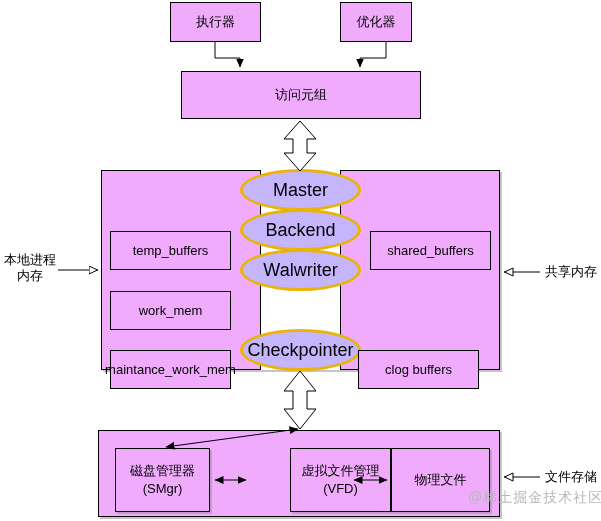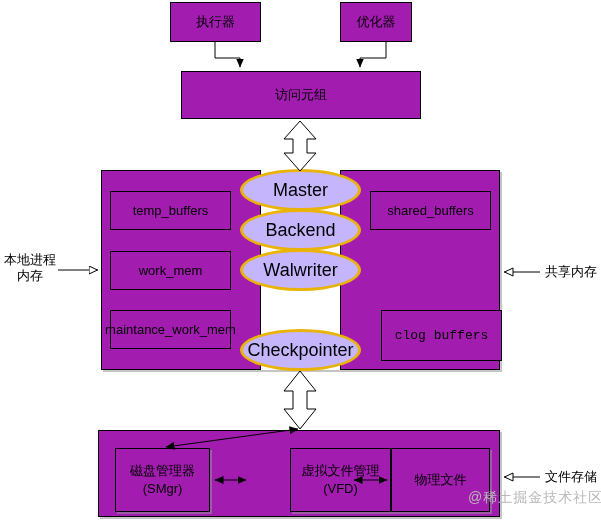--- a/index.html
+++ b/index.html
@@ -9,7 +9,7 @@
     overflow:hidden;
   }
   .box{
-    position:absolute;border:1px solid #000;background:#a21caf;
+    position:absolute;border:1px solid #000;background:#f0abfc;
     display:flex;align-items:center;justify-content:center;
     font-size:13px;text-align:center;box-sizing:border-box;white-space:nowrap;
   }

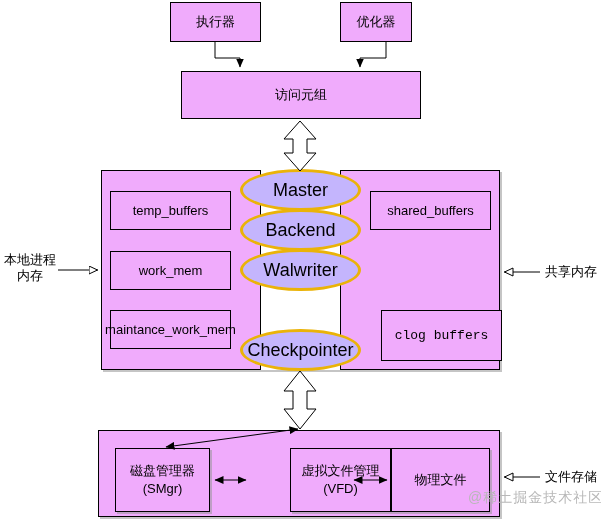--- a/index.html
+++ b/index.html
@@ -32,7 +32,7 @@
     position:absolute;left:468px;top:489px;font-size:14px;letter-spacing:1px;
     z-index:7;white-space:nowrap;
   }
-  .z4{z-index:4;}
+  .z4{z-index:4;margin-top:40px;}
 </style>
 </head>
 <body>

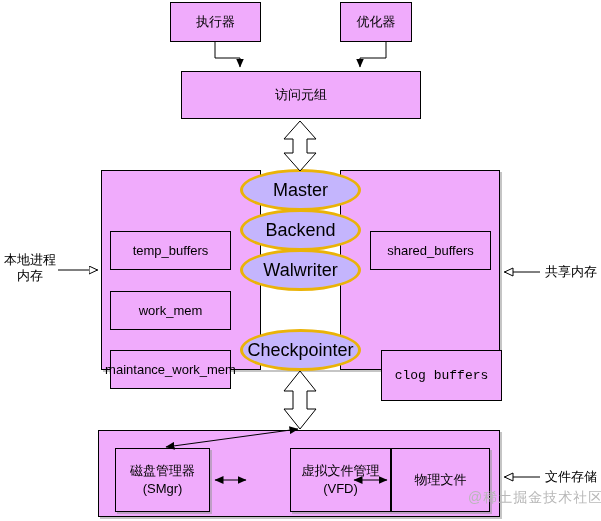--- a/index.html
+++ b/index.html
@@ -51,7 +51,7 @@
   <div class="box z4" style="left:110px;top:310px;width:121px;height:39px;overflow:visible;">maintance_work_mem</div>
 
   <div class="box z4" style="left:370px;top:191px;width:121px;height:39px;">shared_buffers</div>
-  <div class="box z4" style="left:381px;top:310px;width:121px;height:51px;font-family:Liberation Mono, monospace;">clog buffers</div>
+  <div class="box z4" style="left:358px;top:310px;width:121px;height:39px;">clog buffers</div>
 
   <div class="ellipse" style="left:240px;top:169px;width:121px;height:42px;">Master</div>
   <div class="ellipse" style="left:240px;top:209px;width:121px;height:42px;">Backend</div>

